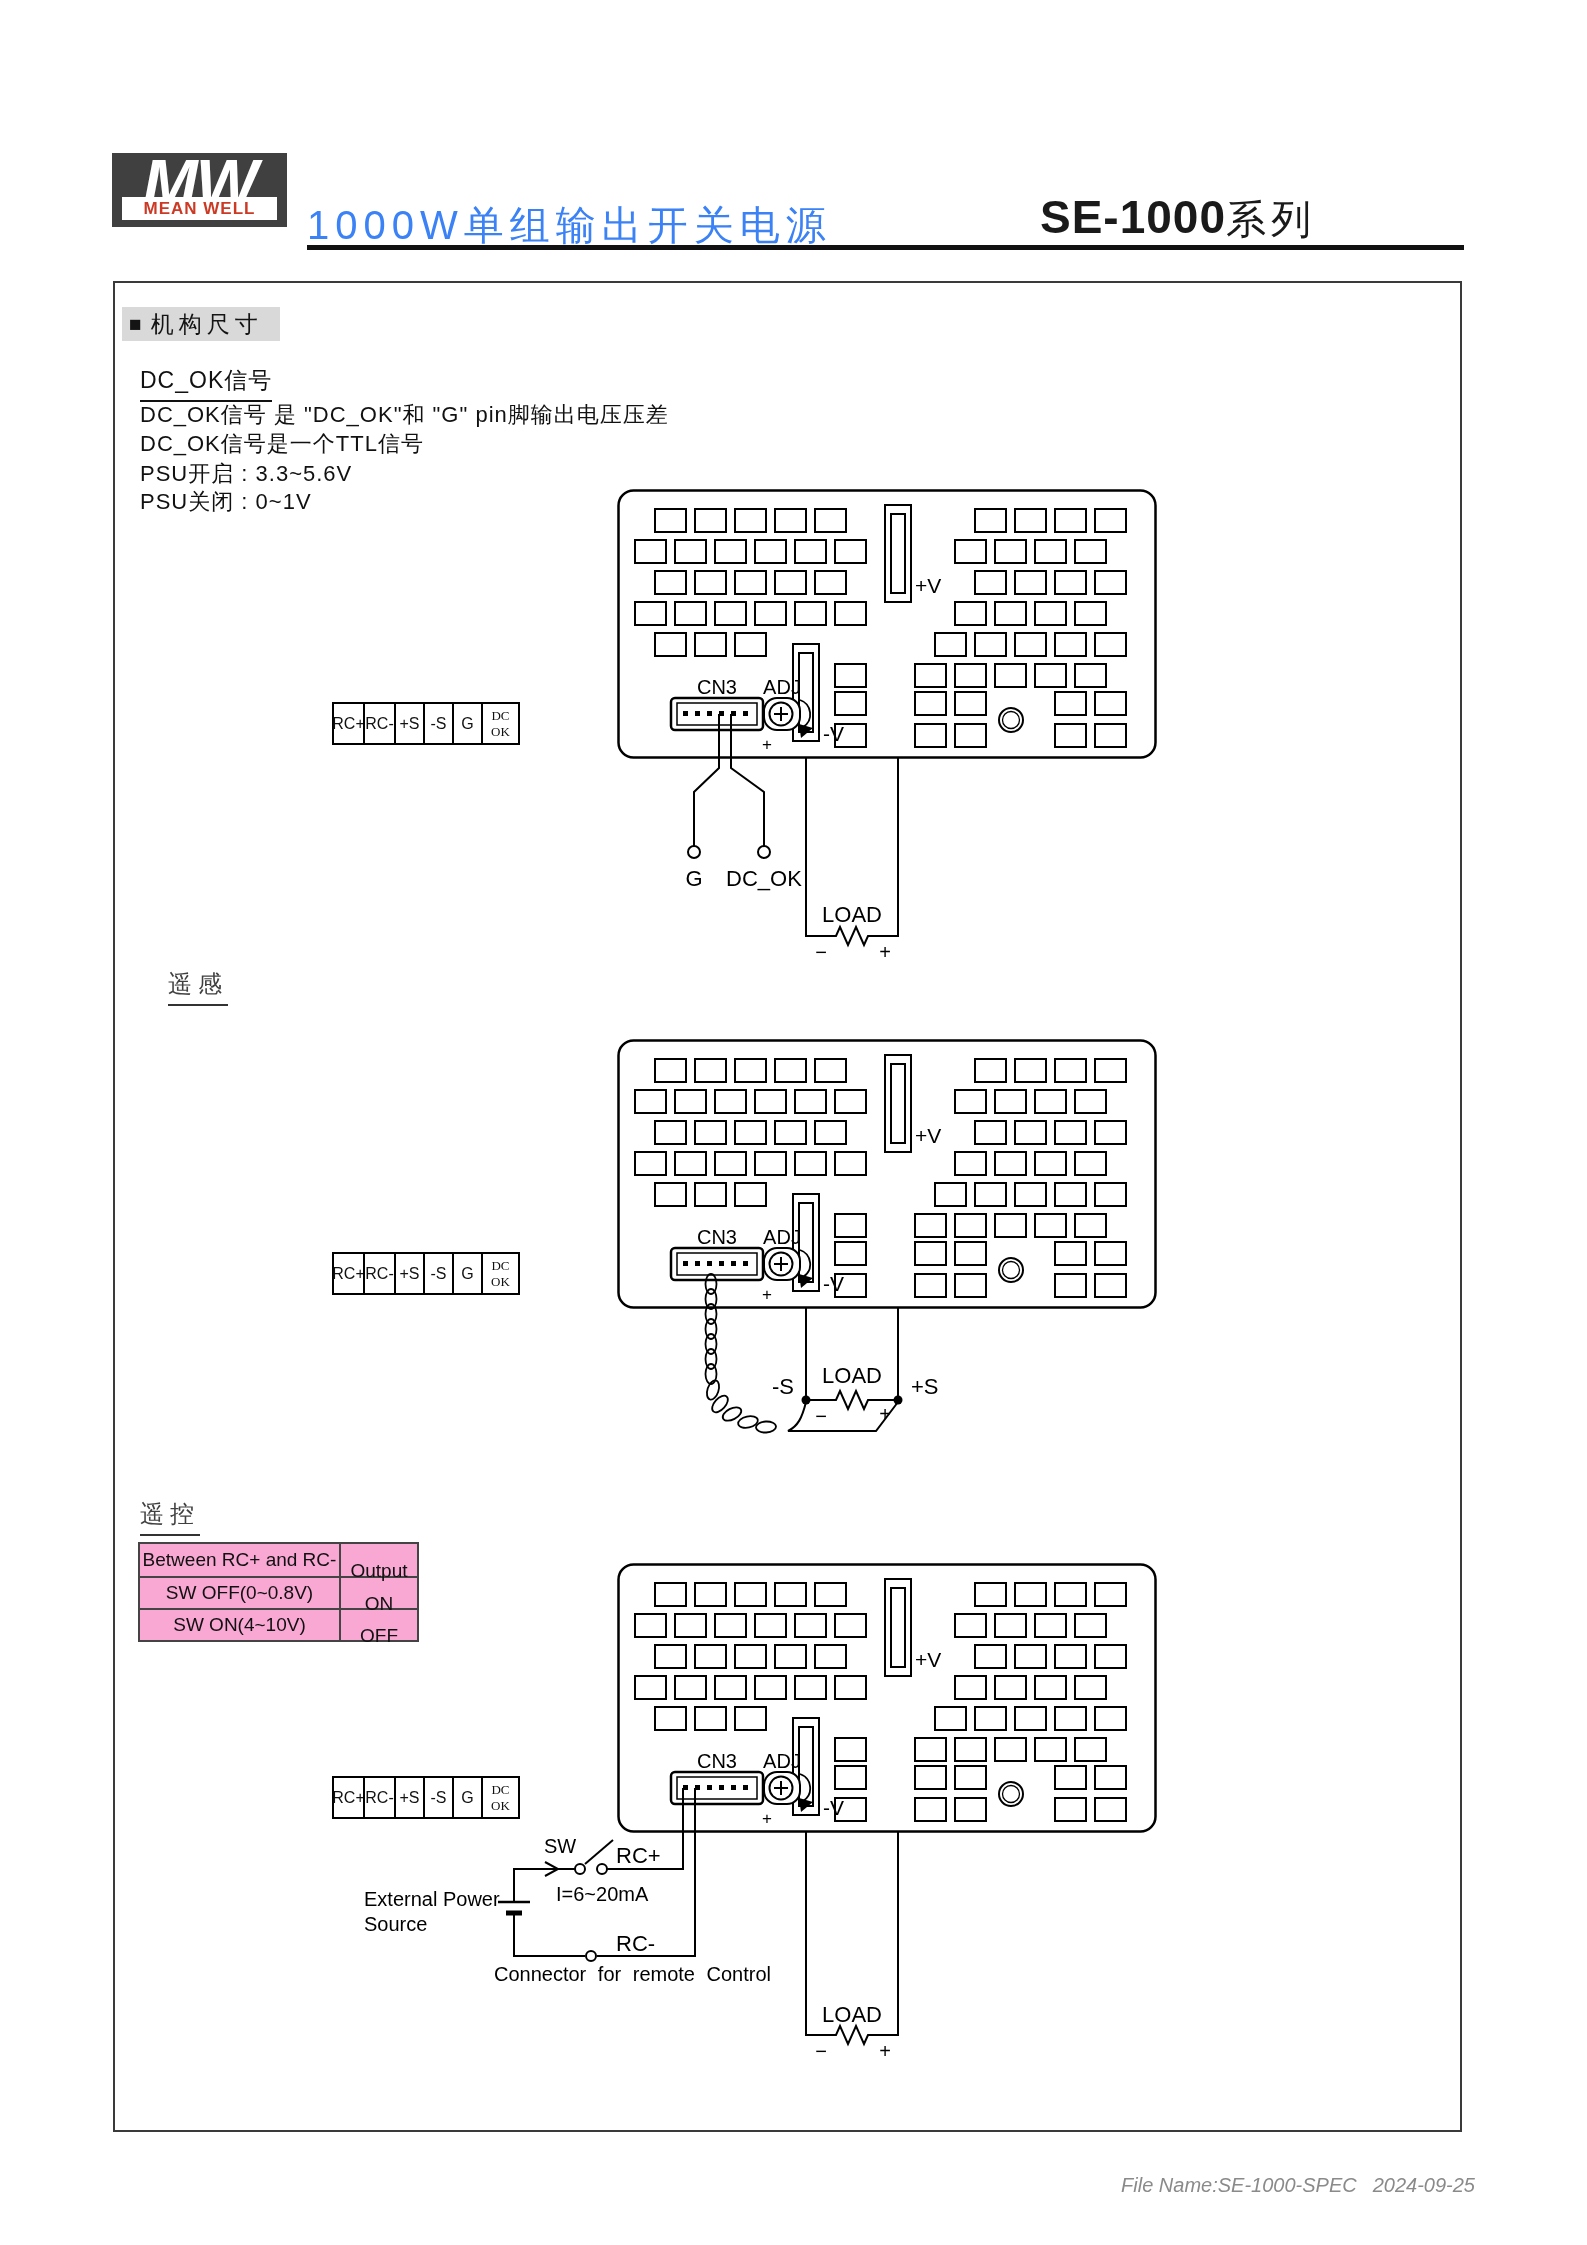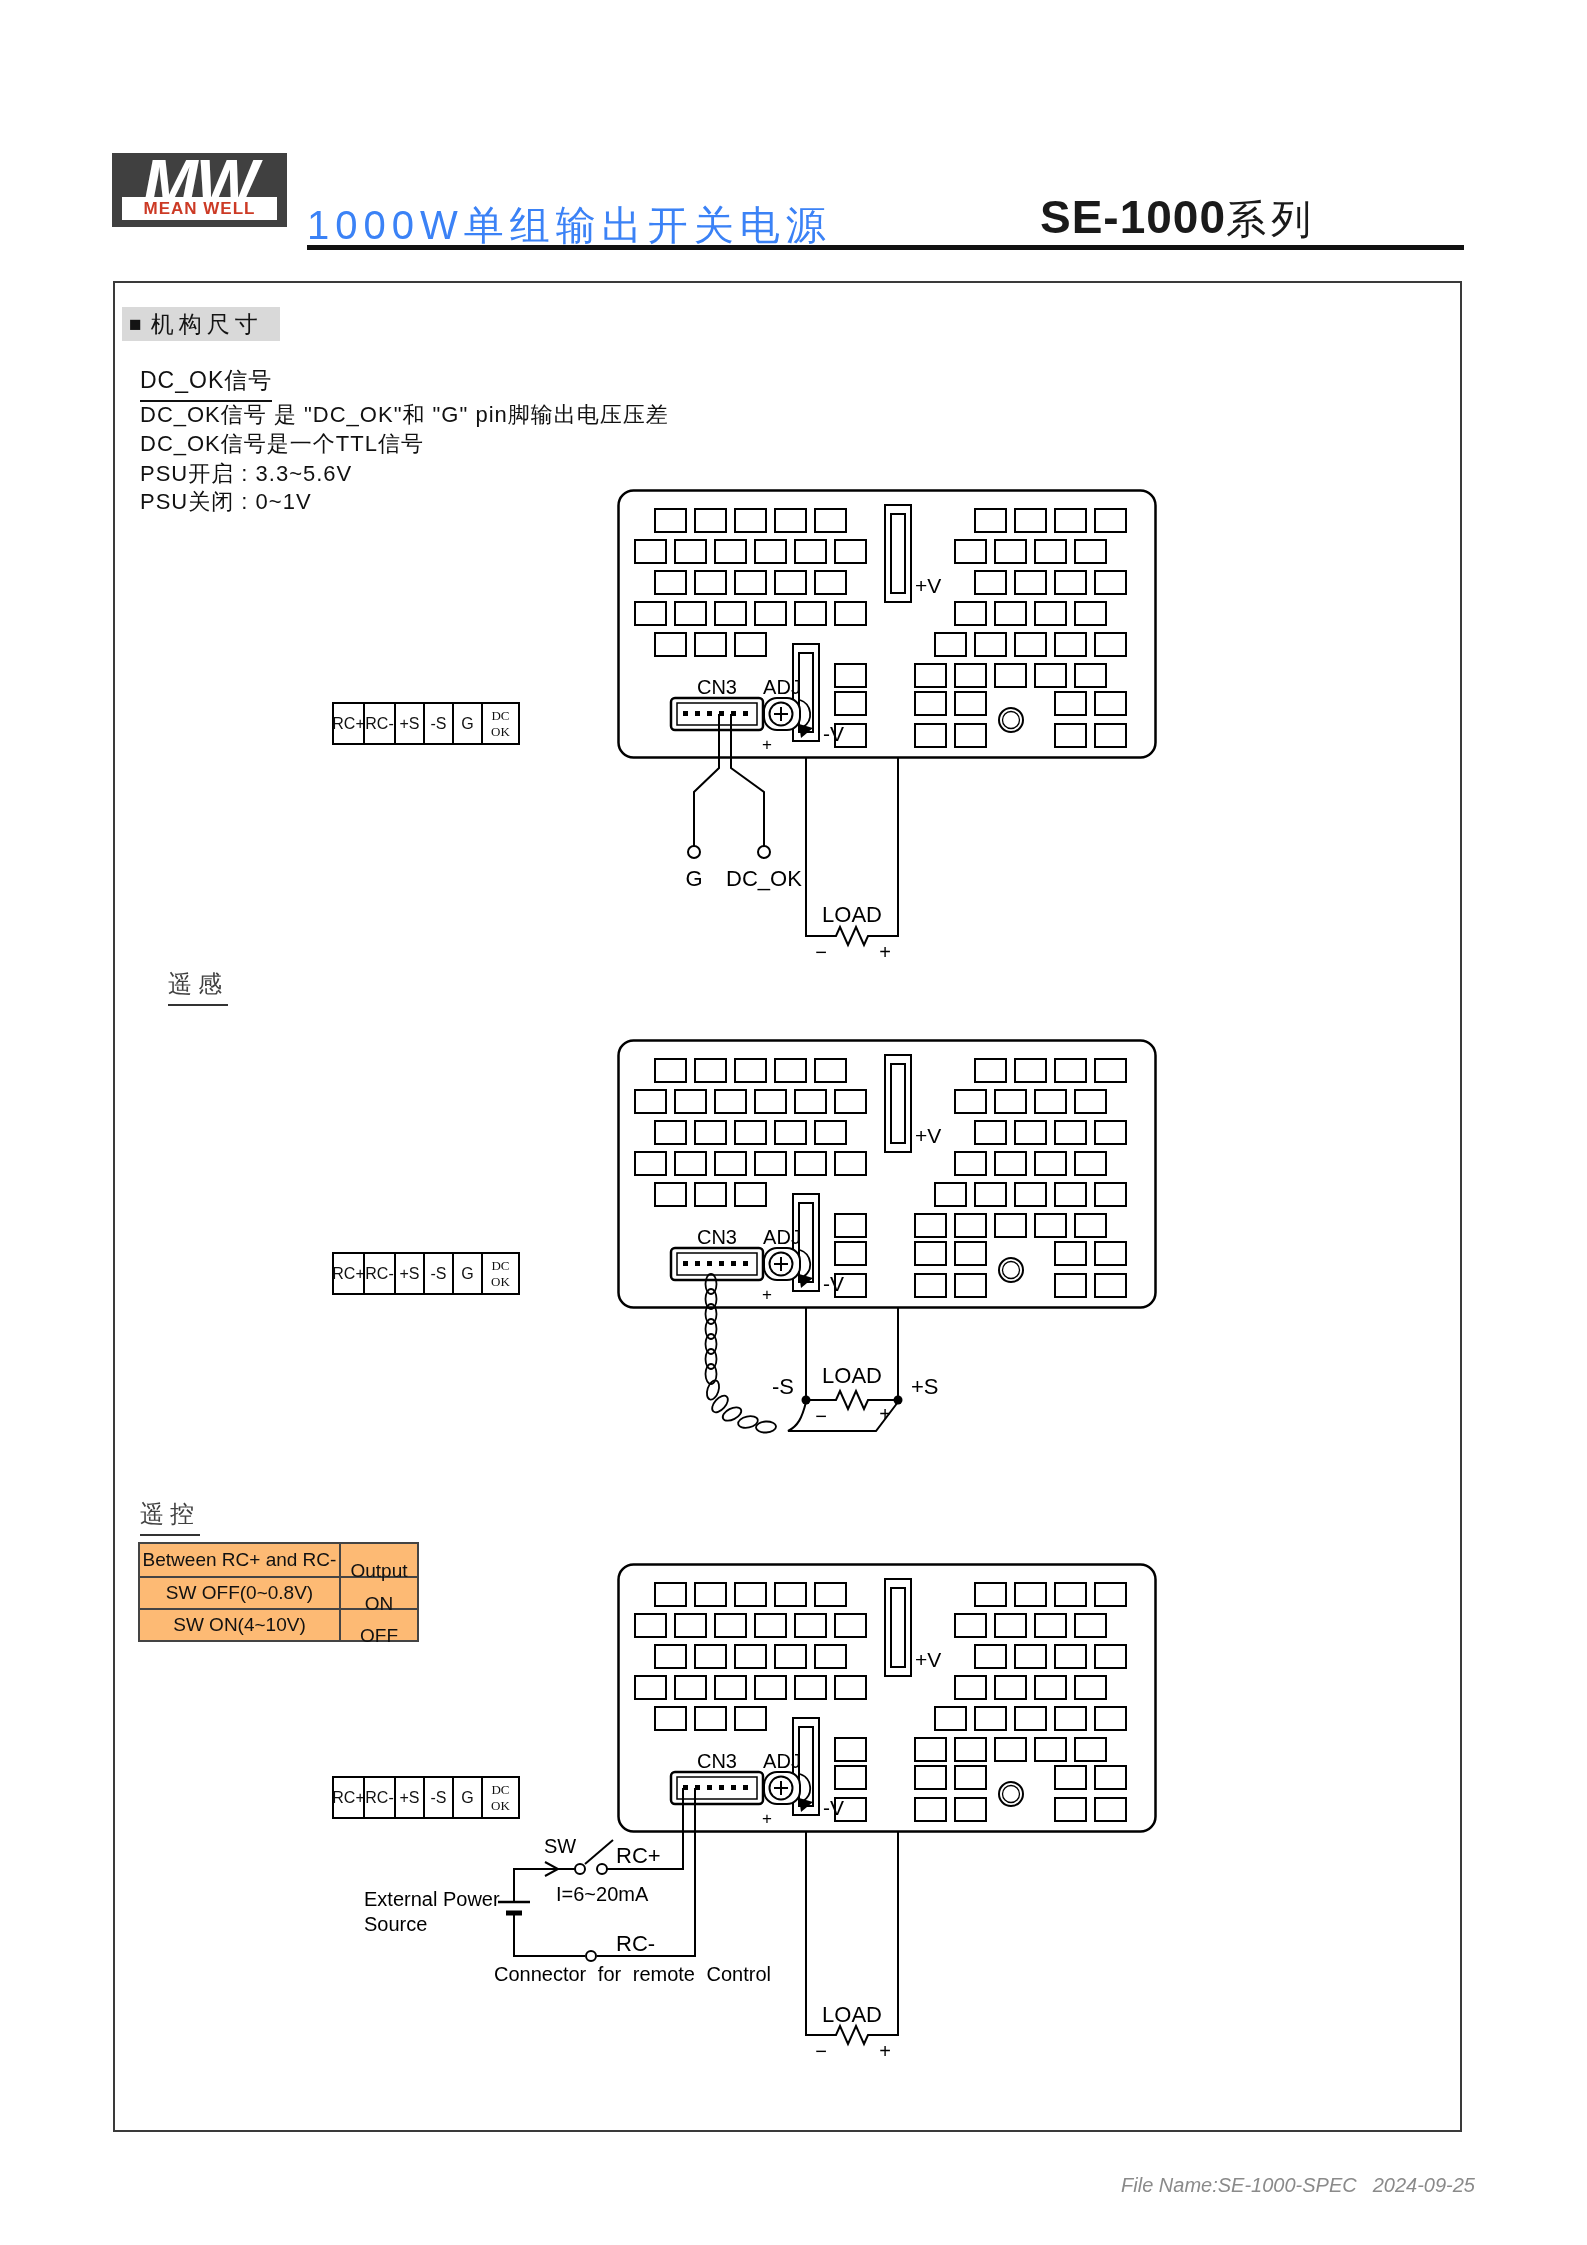--- a/index.html
+++ b/index.html
@@ -54,7 +54,7 @@
   .pt .two { font-size:13px; line-height:16px;font-family:Liberation Serif, serif; }
 
   
-  .rtable { position:absolute; left:138px; top:1542px; width:281px; border:2px solid #444; background:#fdba74; }
+  .rtable { position:absolute; left:138px; top:1542px; width:281px; border:2px solid #444; background:#f9a8d4; }
   .rtable .row { display:flex; height:32px; border-top:2px solid #444; }
   .rtable .row:first-child { border-top:none; }
   .rtable .cell { display:flex; align-items:center; justify-content:center; font-size:19px; color:#111; }

